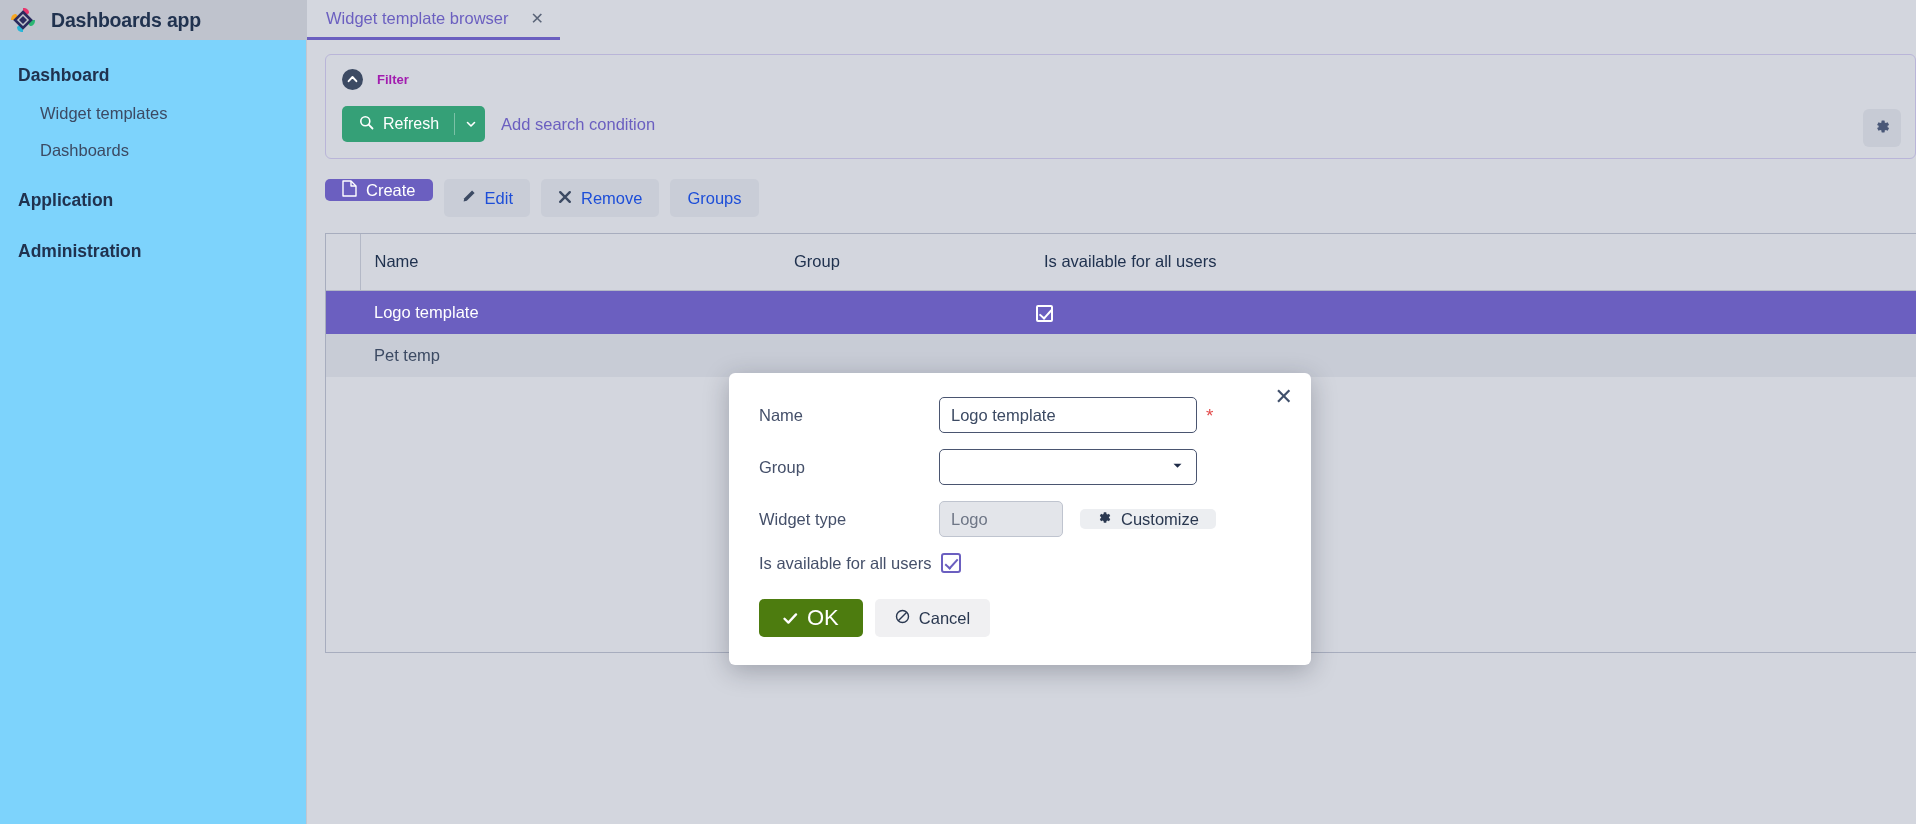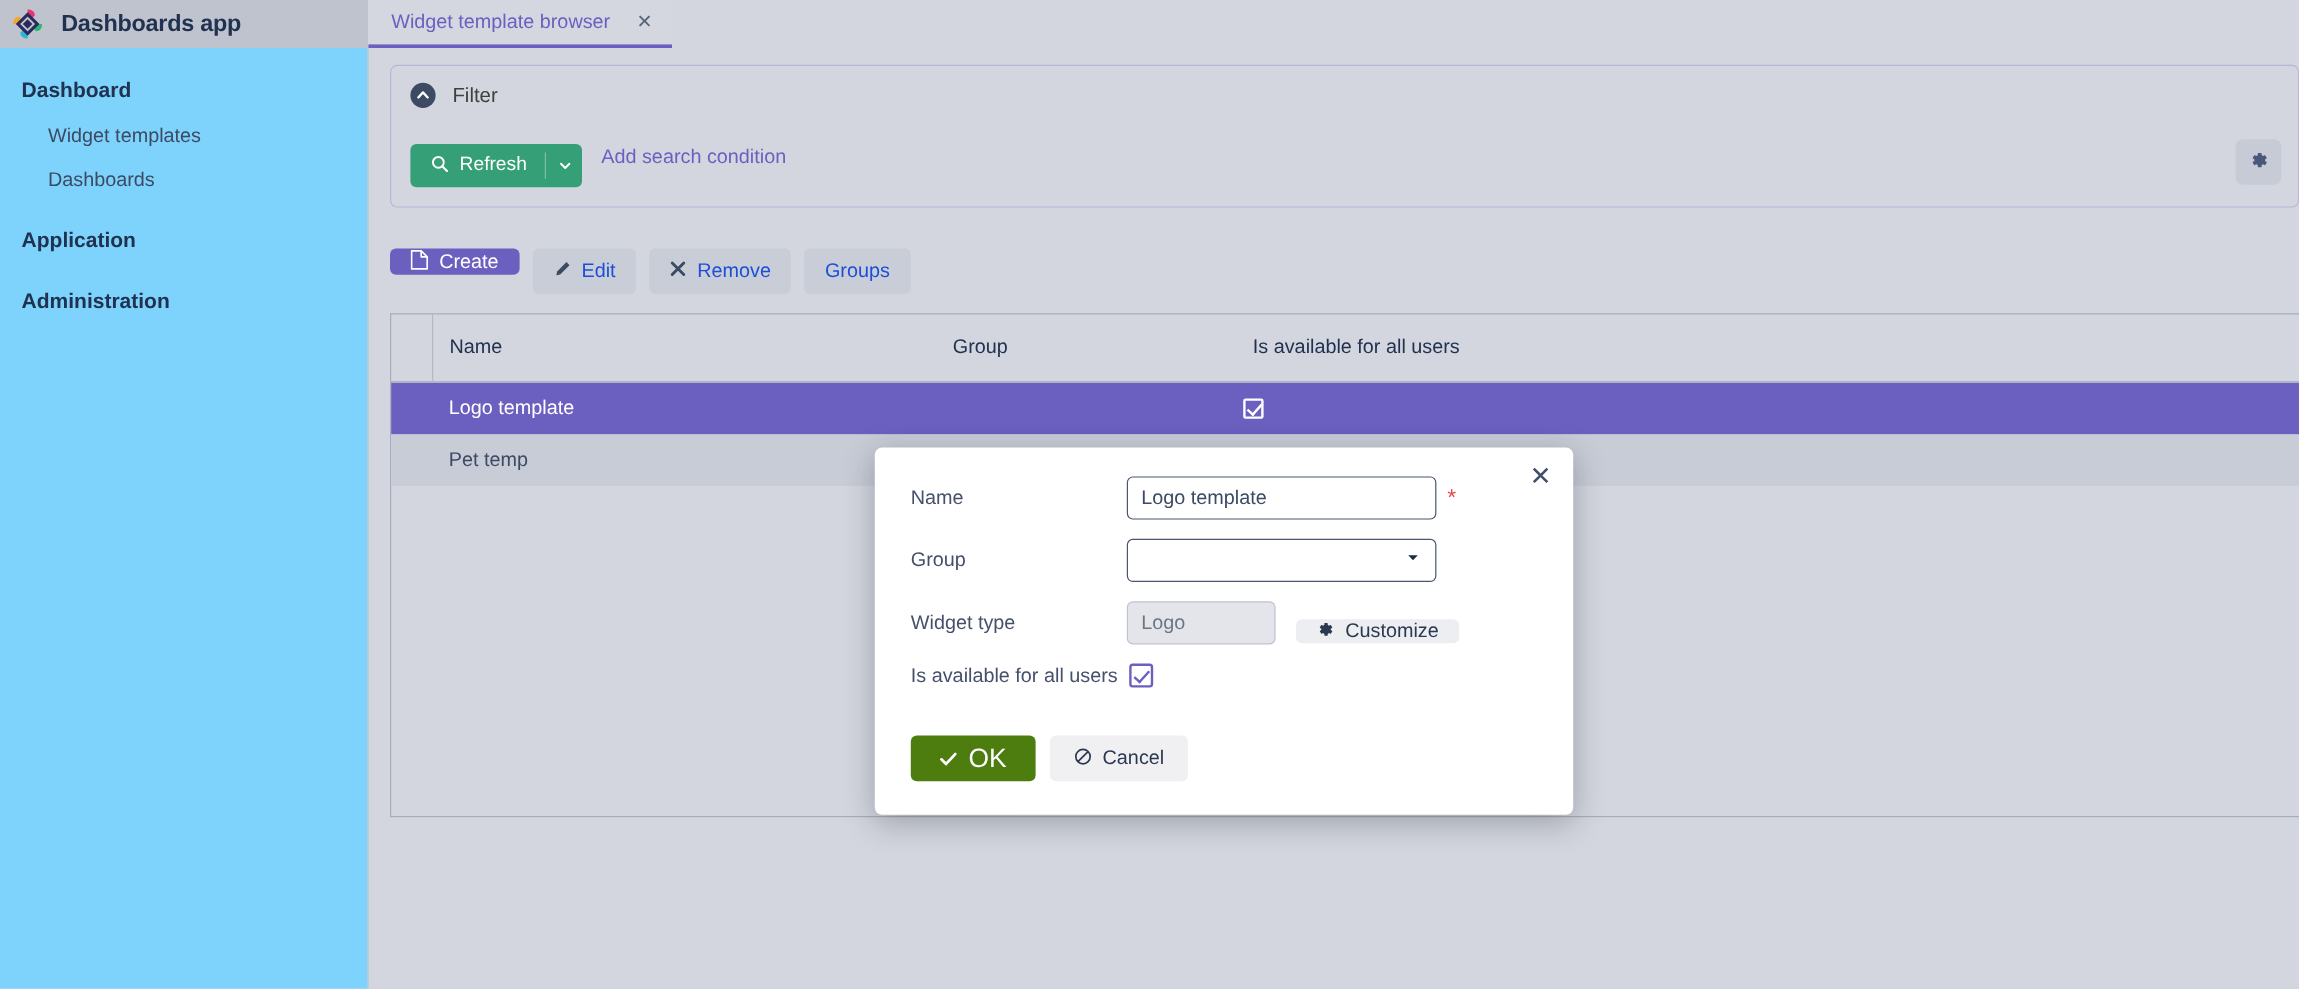--- a/index.html
+++ b/index.html
@@ -77,7 +77,7 @@
     justify-content: center; cursor: pointer; flex: 0 0 21px;
   }
   .collapse-btn svg { display: block; }
-  .filter-label { font-size: 17px; color: #404040; }
+  .filter-label { font-size: 13px; color: #a21caf; font-weight: bold; }
 
   .filter-row { display: flex; align-items: center; gap: 16px; margin-top: 16px; }
   .btn {

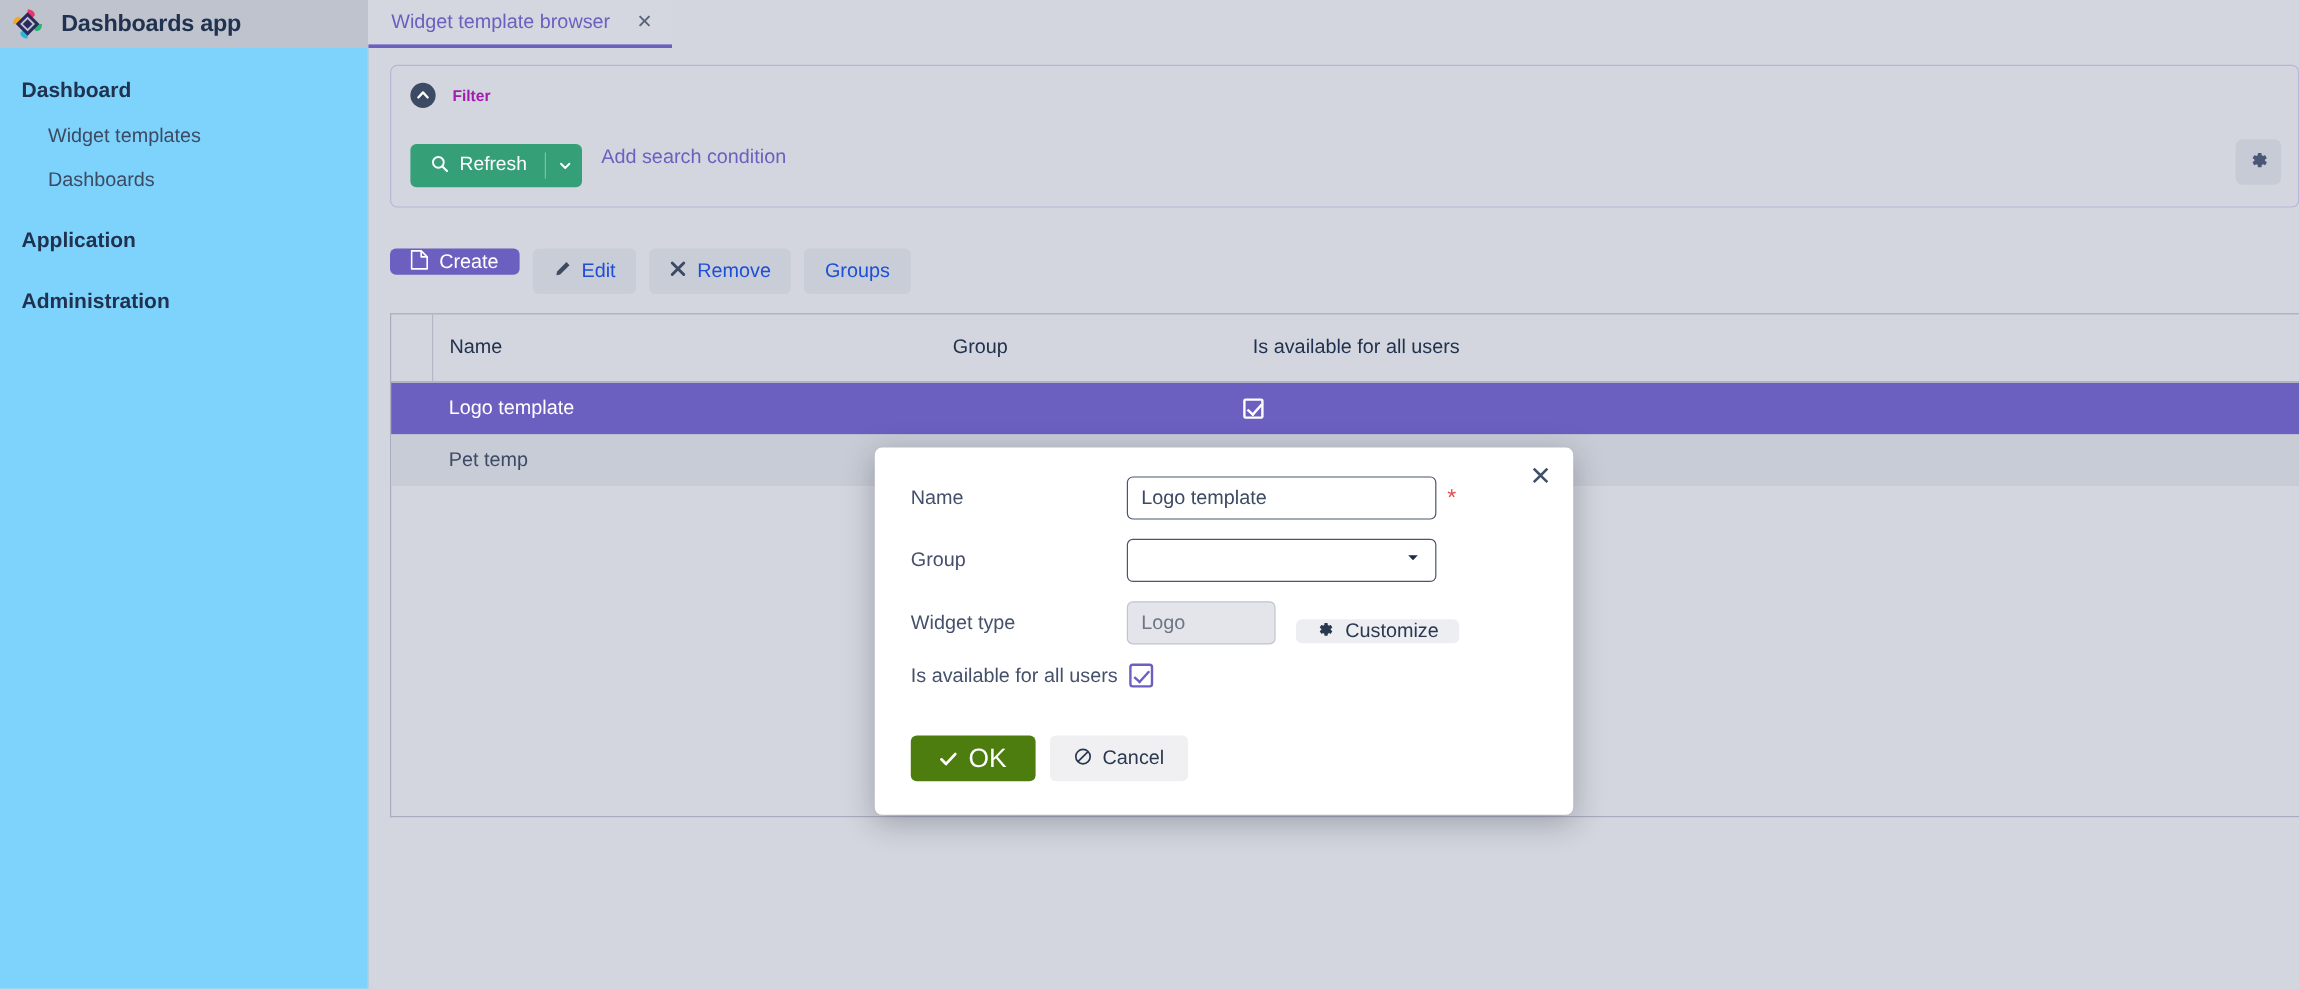--- a/index.html
+++ b/index.html
@@ -84,7 +84,7 @@
     display: inline-flex; align-items: center; gap: 9px;
     border: none; border-radius: 5px; cursor: pointer;
     font-family: inherit; font-size: 16px; line-height: 1;
-    padding: 0 17px; height: 36px; white-space: nowrap; margin-top: 14px;
+    padding: 0 17px; height: 36px; white-space: nowrap;
   }
   .btn-refresh { background: #35a077; color: #fff; padding-right: 8px; }
   .btn-refresh .split {

